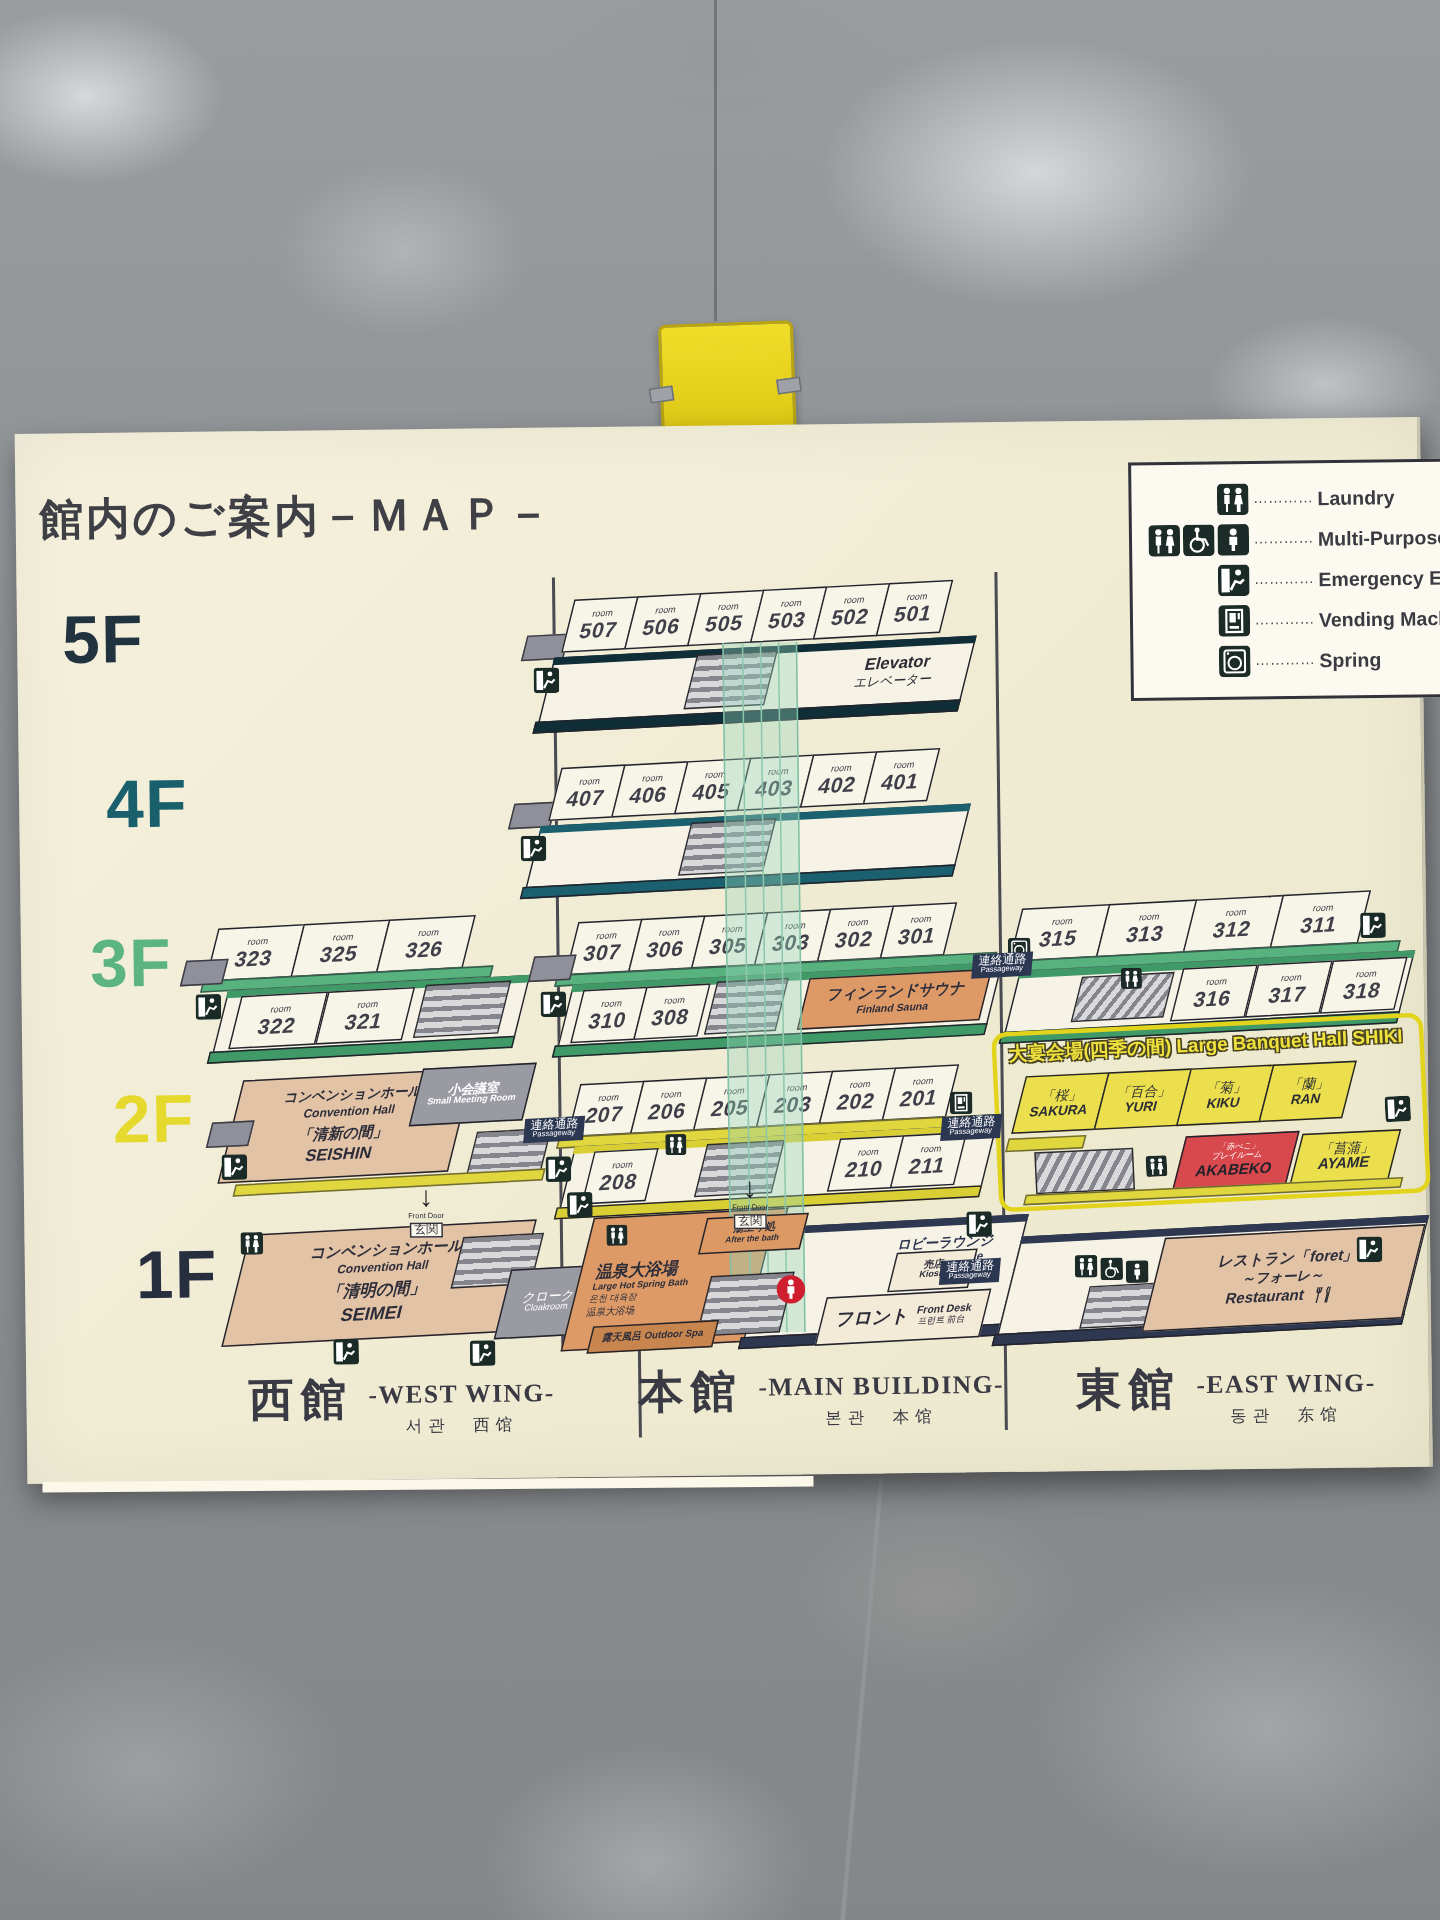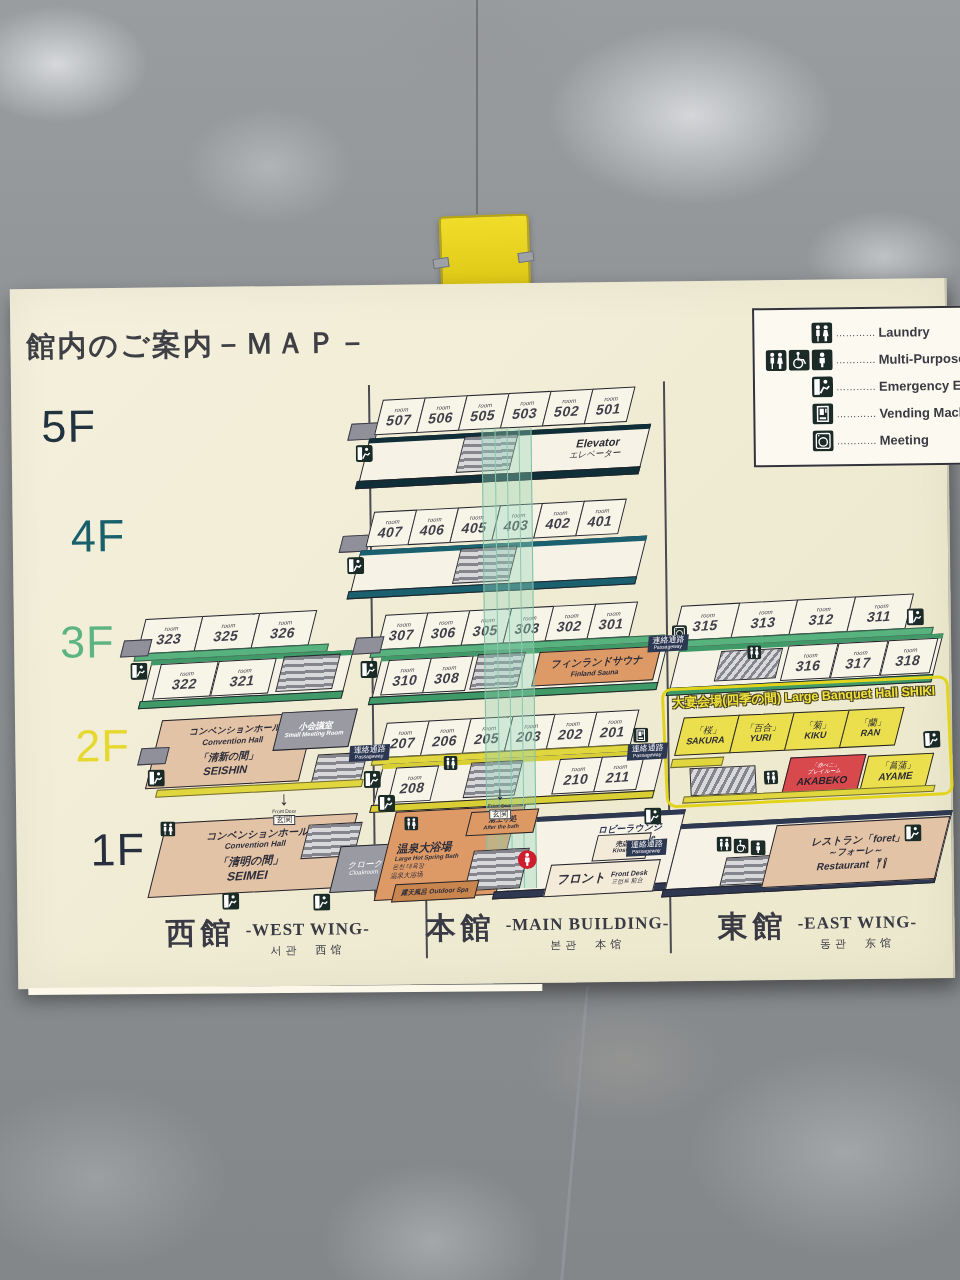--- a/index.html
+++ b/index.html
@@ -35,7 +35,7 @@
   .lics{width:66px;display:flex;justify-content:flex-end;gap:2px;flex:none;}
   .ldots{font-size:10px;color:#4a4a52;margin:0 3px;white-space:nowrap;overflow:hidden;flex:none;}
   .llabel{font-size:13px;font-weight:bold;color:#3a3a42;white-space:nowrap;}
-  .flab{position:absolute;font-weight:normal;font-size:45px;letter-spacing:1px;}
+  .flab{position:absolute;font-weight:bold;font-size:45px;letter-spacing:1px;}
   .vline{position:absolute;width:1.5px;background:#4a4a52;}
   .shaft{position:absolute;left:470px;top:145px;width:48px;height:460px;background:rgba(152,216,186,.38);border-left:1.2px solid #7fbfa5;border-right:1.2px solid #7fbfa5;z-index:9;pointer-events:none;}
   .shaft i{position:absolute;top:0;bottom:0;width:1px;background:#8cc7ae;}

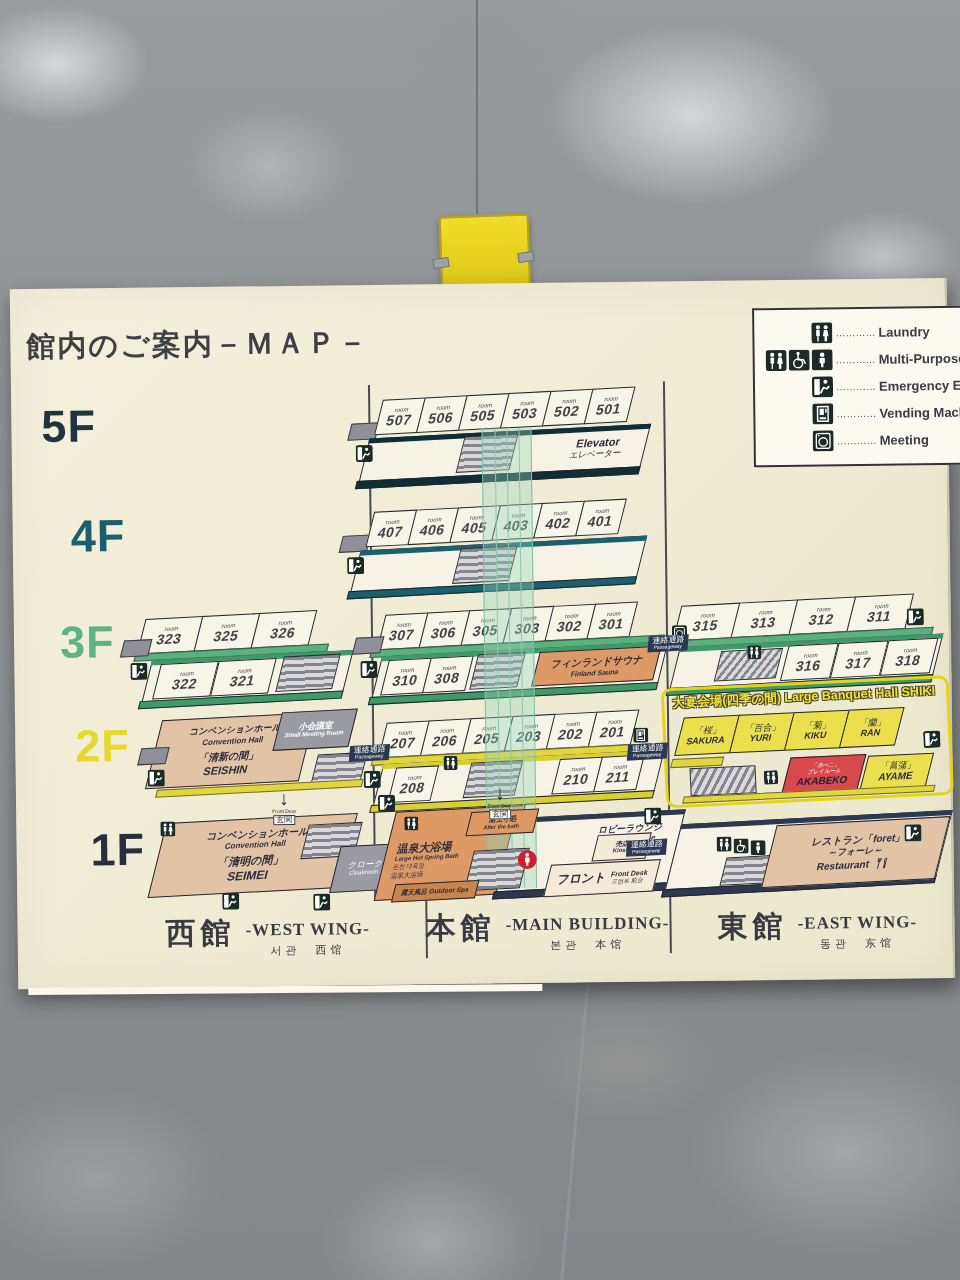--- a/index.html
+++ b/index.html
@@ -196,7 +196,7 @@
             </span>
           </span>
         <span class="ldots">…………</span>
-        <span class="llabel">Meeting</span>
+        <span class="llabel">Spring</span>
       </div>
     </div>
 

